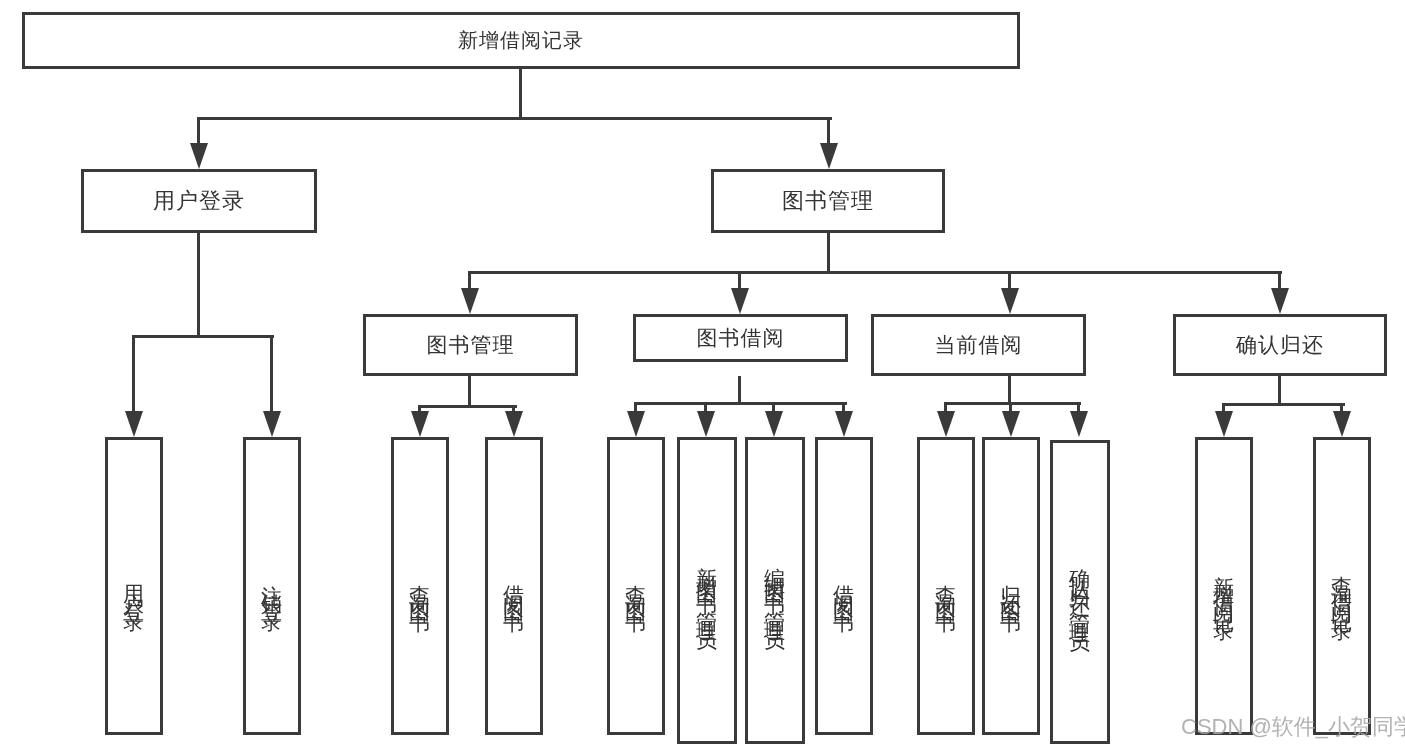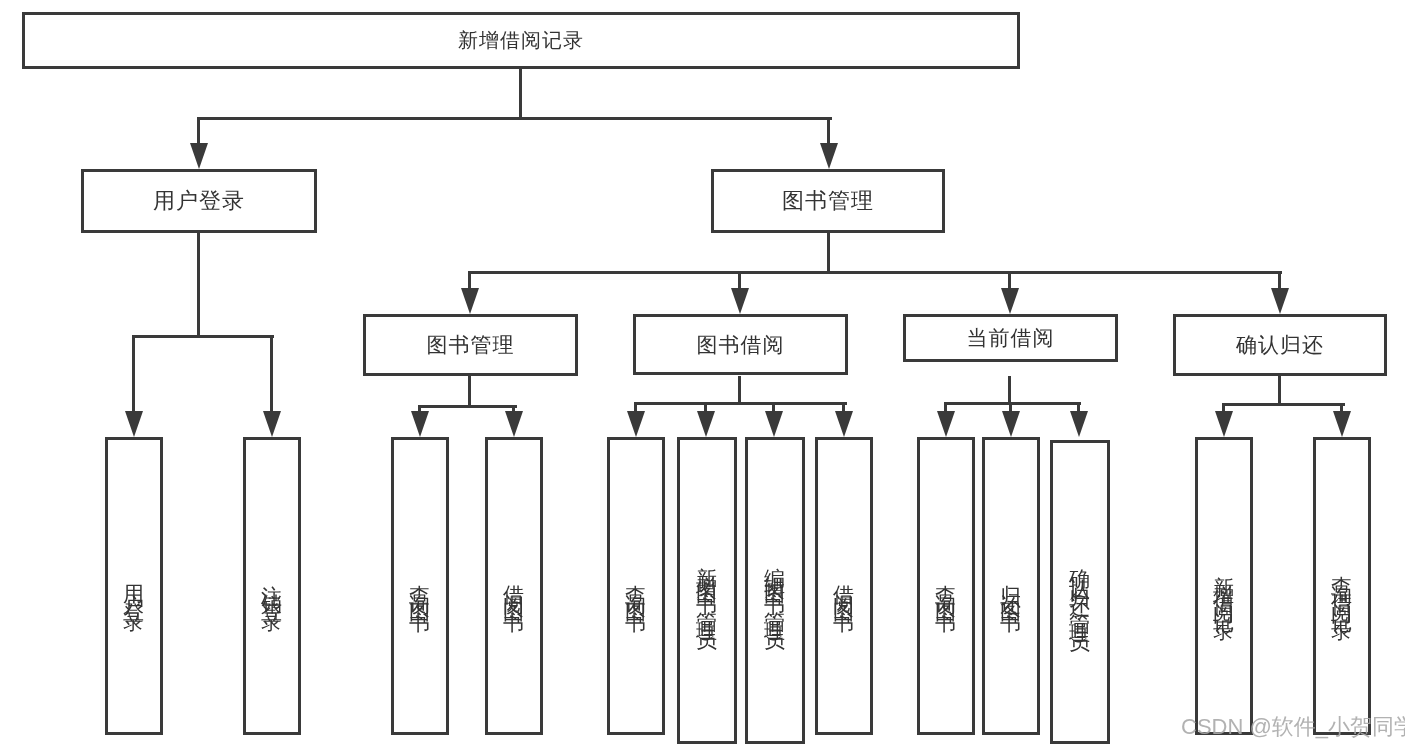--- a/index.html
+++ b/index.html
@@ -100,7 +100,7 @@
   <div class="arrow" style="left:1271px;top:288px"></div>
 
   <div class="box lvl3" style="left:363px;top:314px;width:215px;height:62px">图书管理</div>
-  <div class="box lvl3" style="left:633px;top:314px;width:215px;height:61px">图书借阅</div>
+  <div class="box lvl3" style="left:633px;top:314px;width:215px;height:48px">图书借阅</div>
   <div class="box lvl3" style="left:903px;top:314px;width:215px;height:48px">当前借阅</div>
   <div class="box lvl3" style="left:1173px;top:314px;width:214px;height:62px">确认归还</div>
 

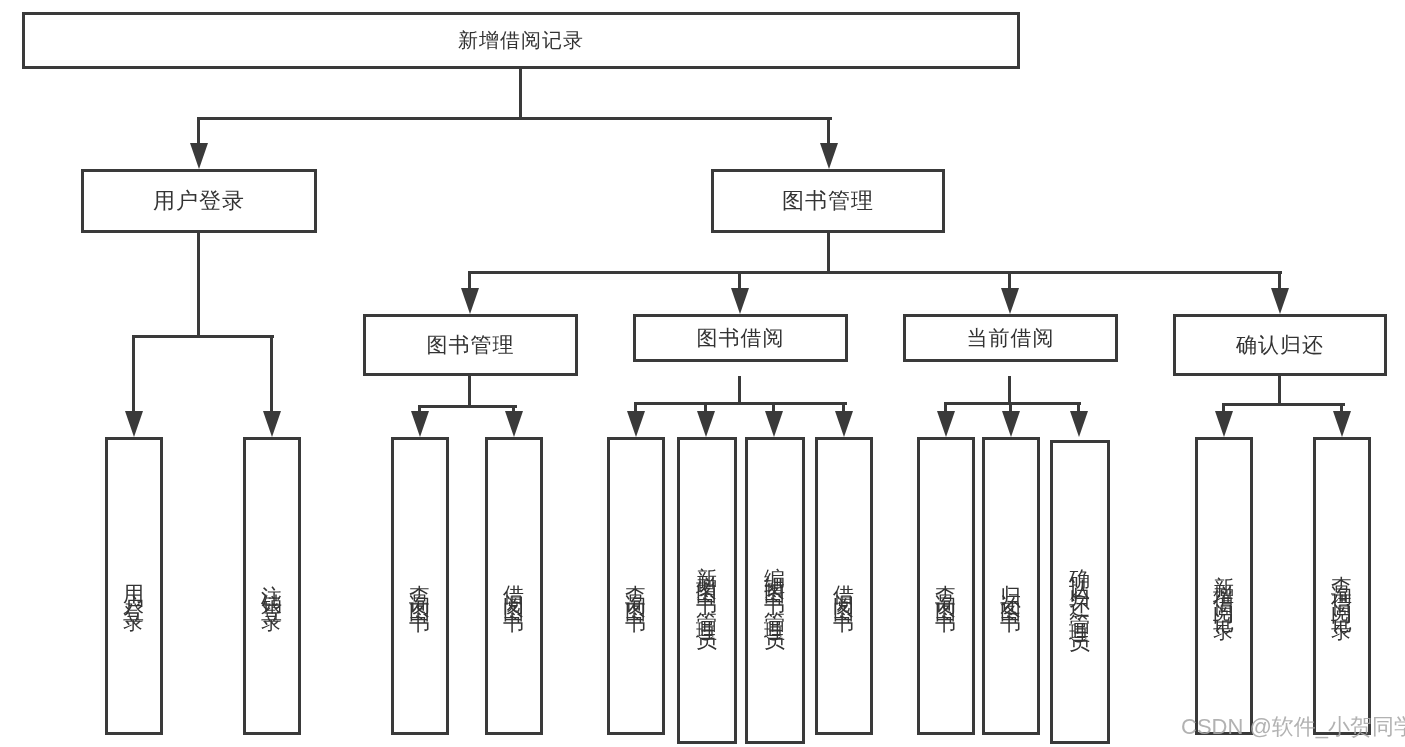--- a/index.html
+++ b/index.html
@@ -101,7 +101,7 @@
 
   <div class="box lvl3" style="left:363px;top:314px;width:215px;height:62px">图书管理</div>
   <div class="box lvl3" style="left:633px;top:314px;width:215px;height:48px">图书借阅</div>
-  <div class="box lvl3" style="left:903px;top:314px;width:215px;height:48px">当前借阅</div>
+  <div class="box lvl3" style="left:871px;top:314px;width:215px;height:62px">当前借阅</div>
   <div class="box lvl3" style="left:1173px;top:314px;width:214px;height:62px">确认归还</div>
 
   <div class="vl" style="left:468px;top:376px;height:32px"></div>

